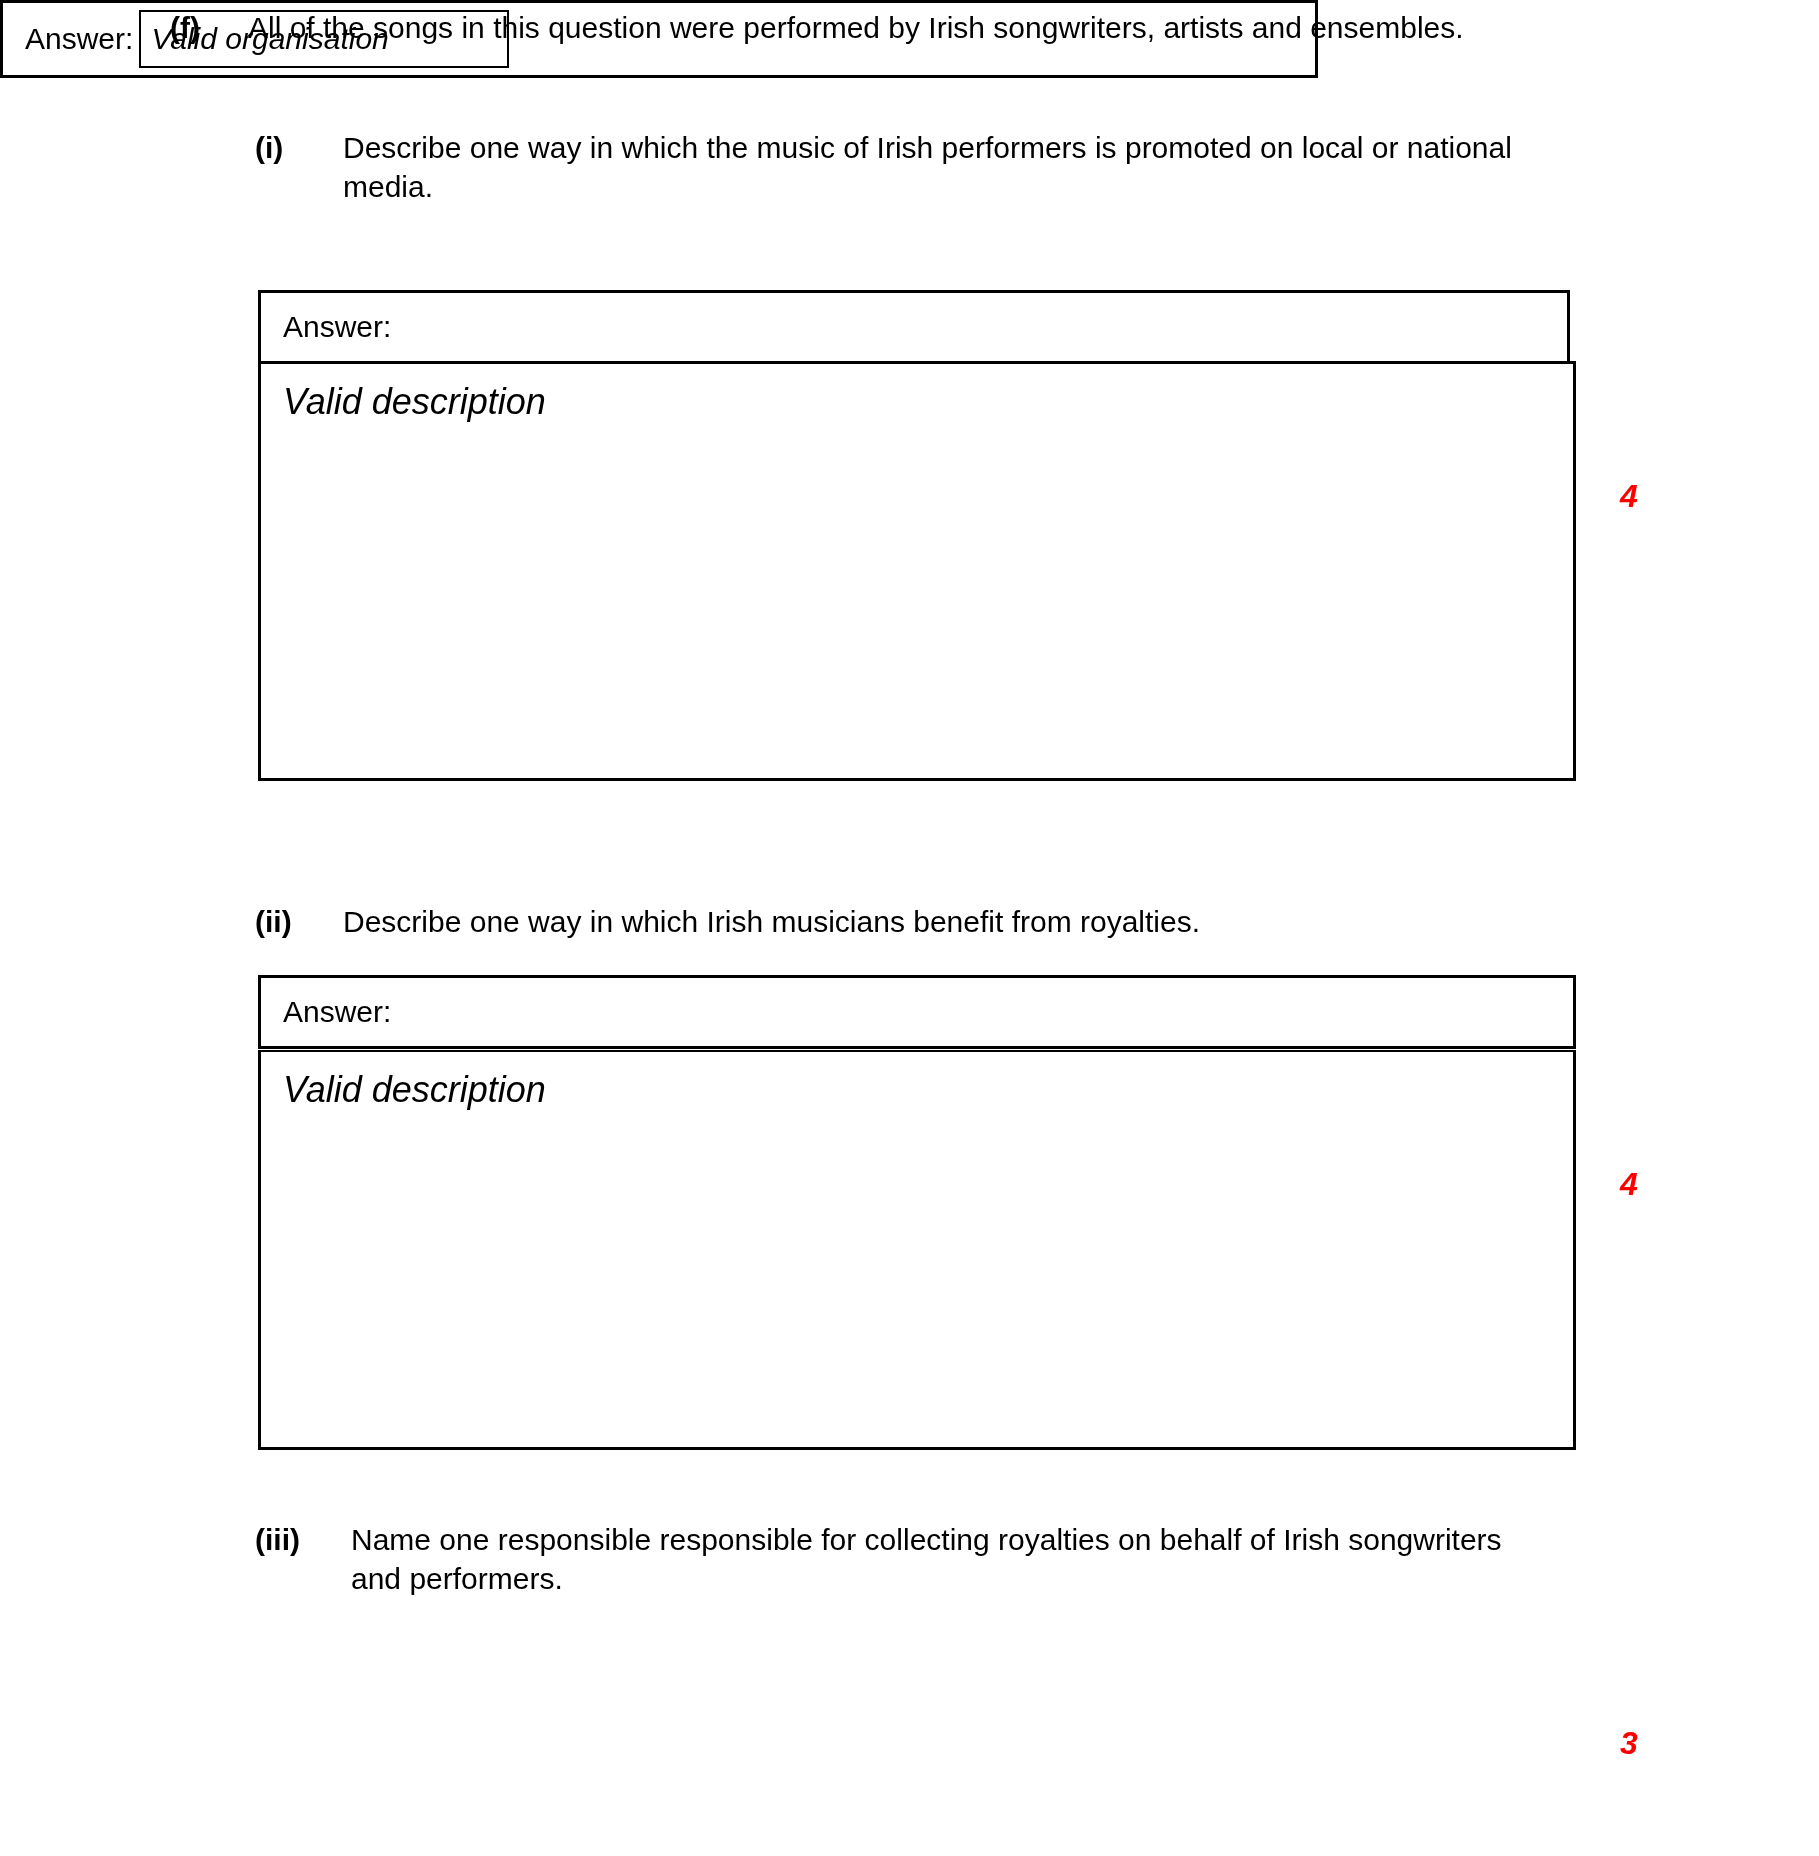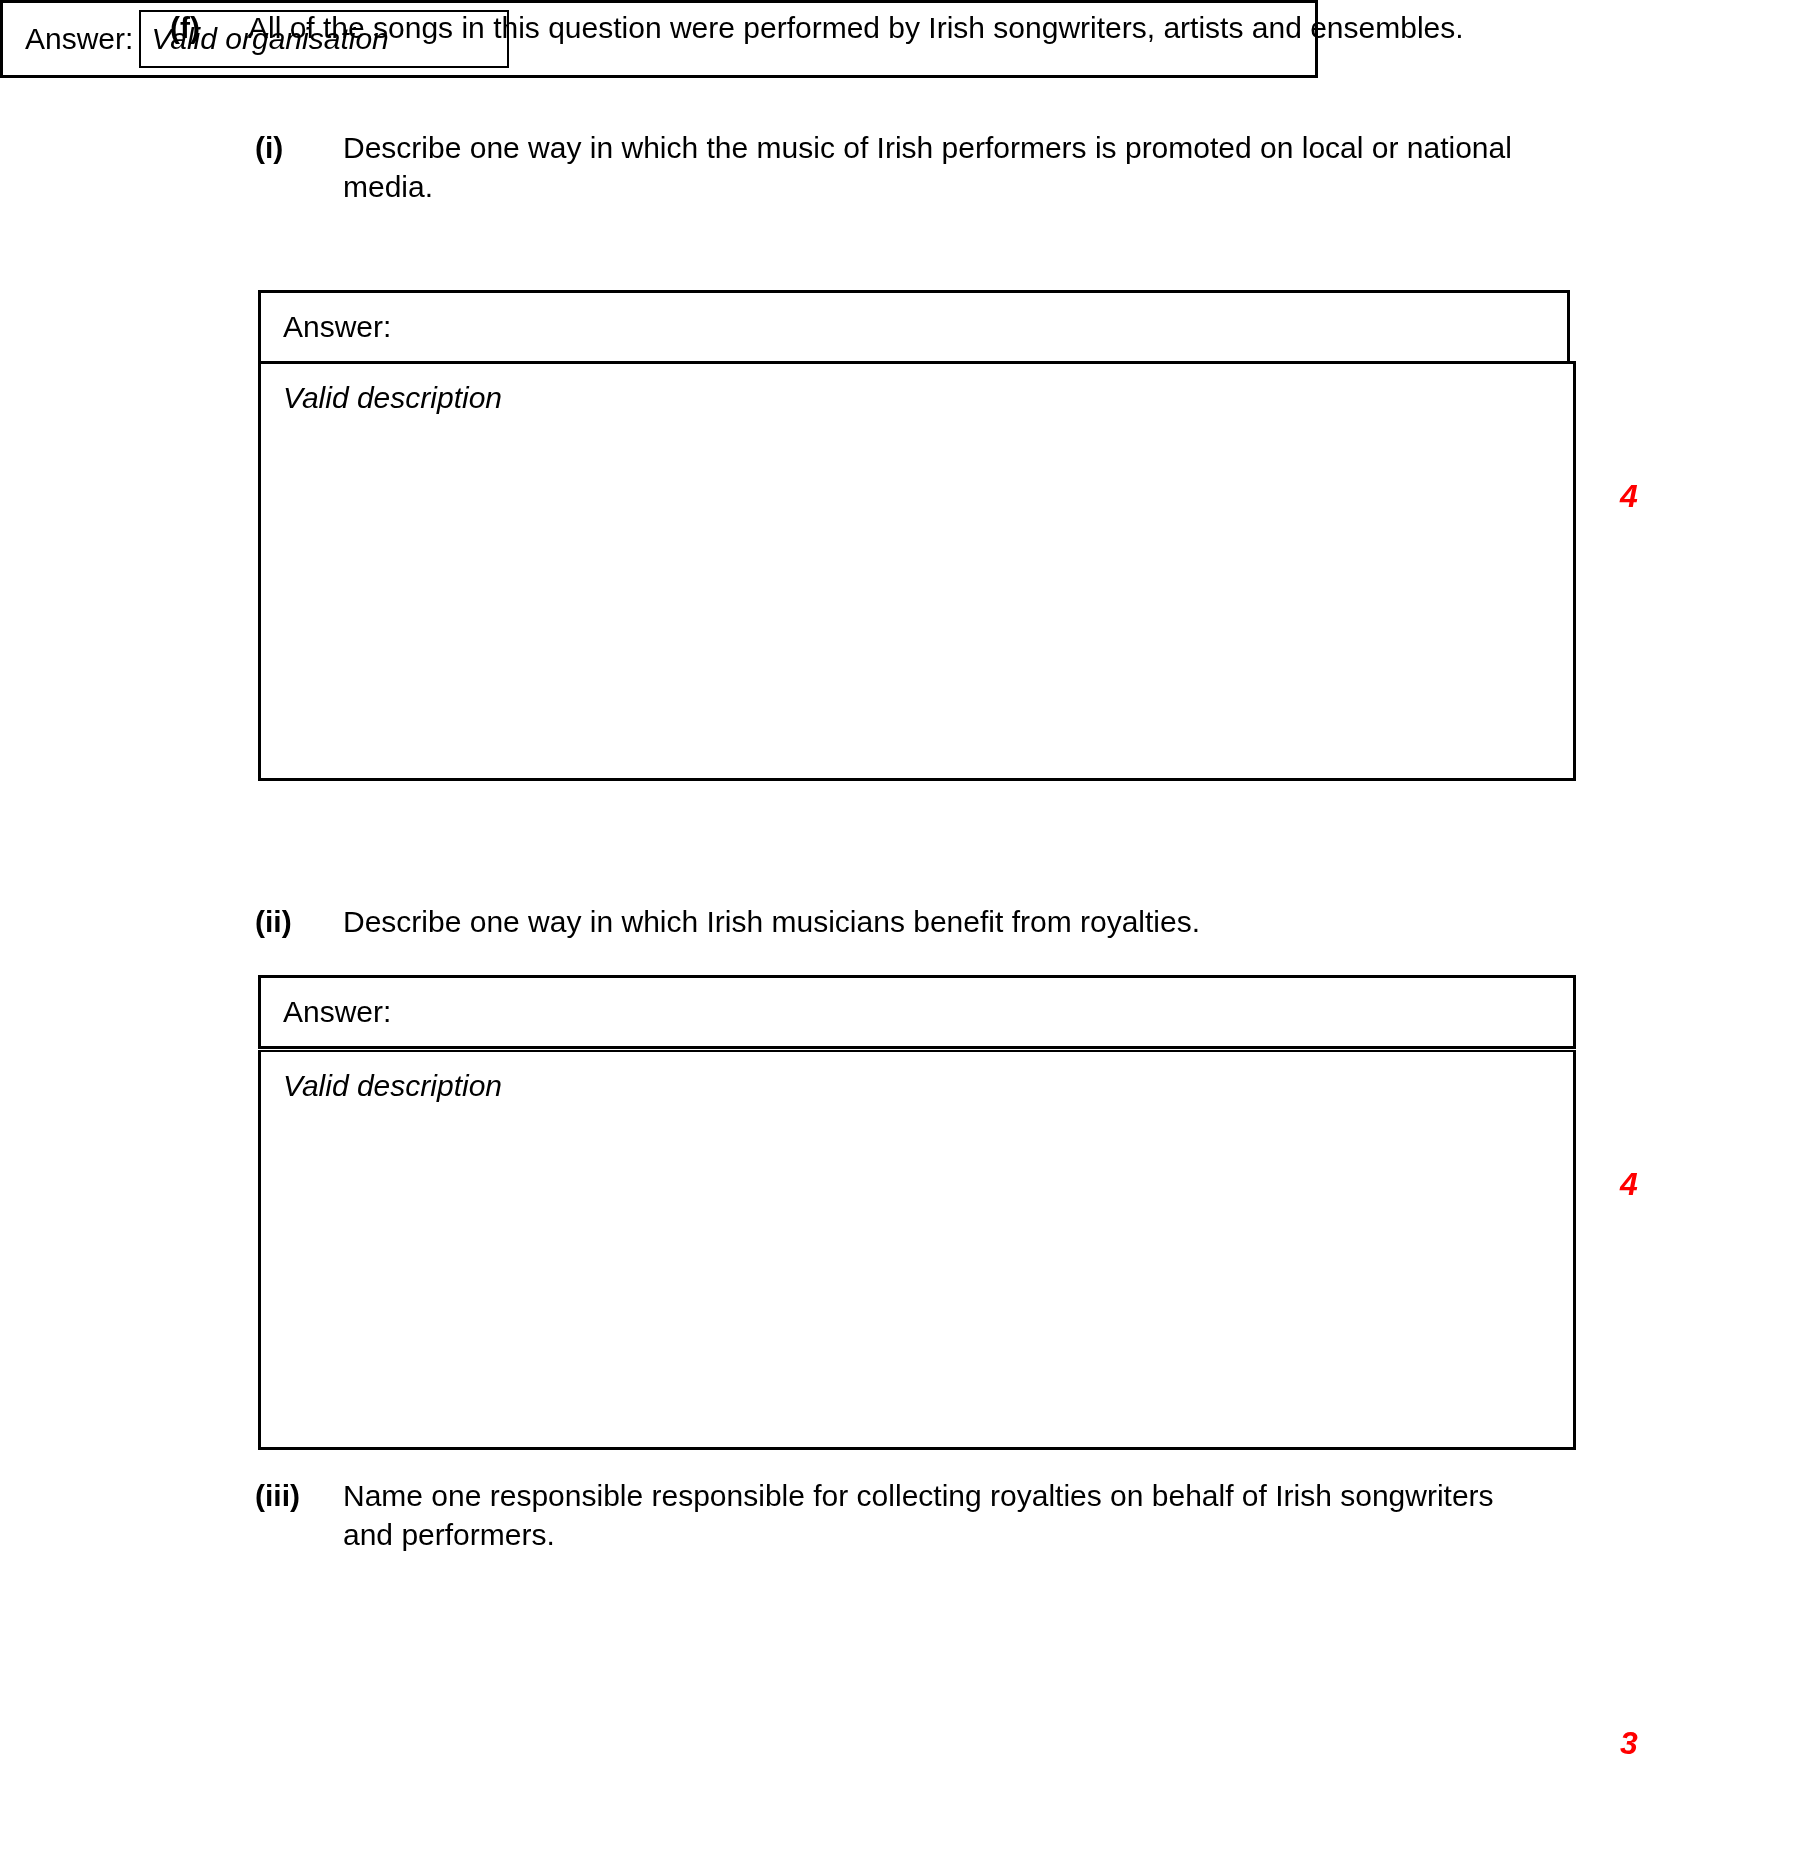--- a/index.html
+++ b/index.html
@@ -81,7 +81,7 @@
     padding: 16px 0 0 22px;
   }
   .answer-body .scheme-text {
-    font-size: 30px;
+    font-size: 36px;
     font-style: italic;
     line-height: 1.2;
   }

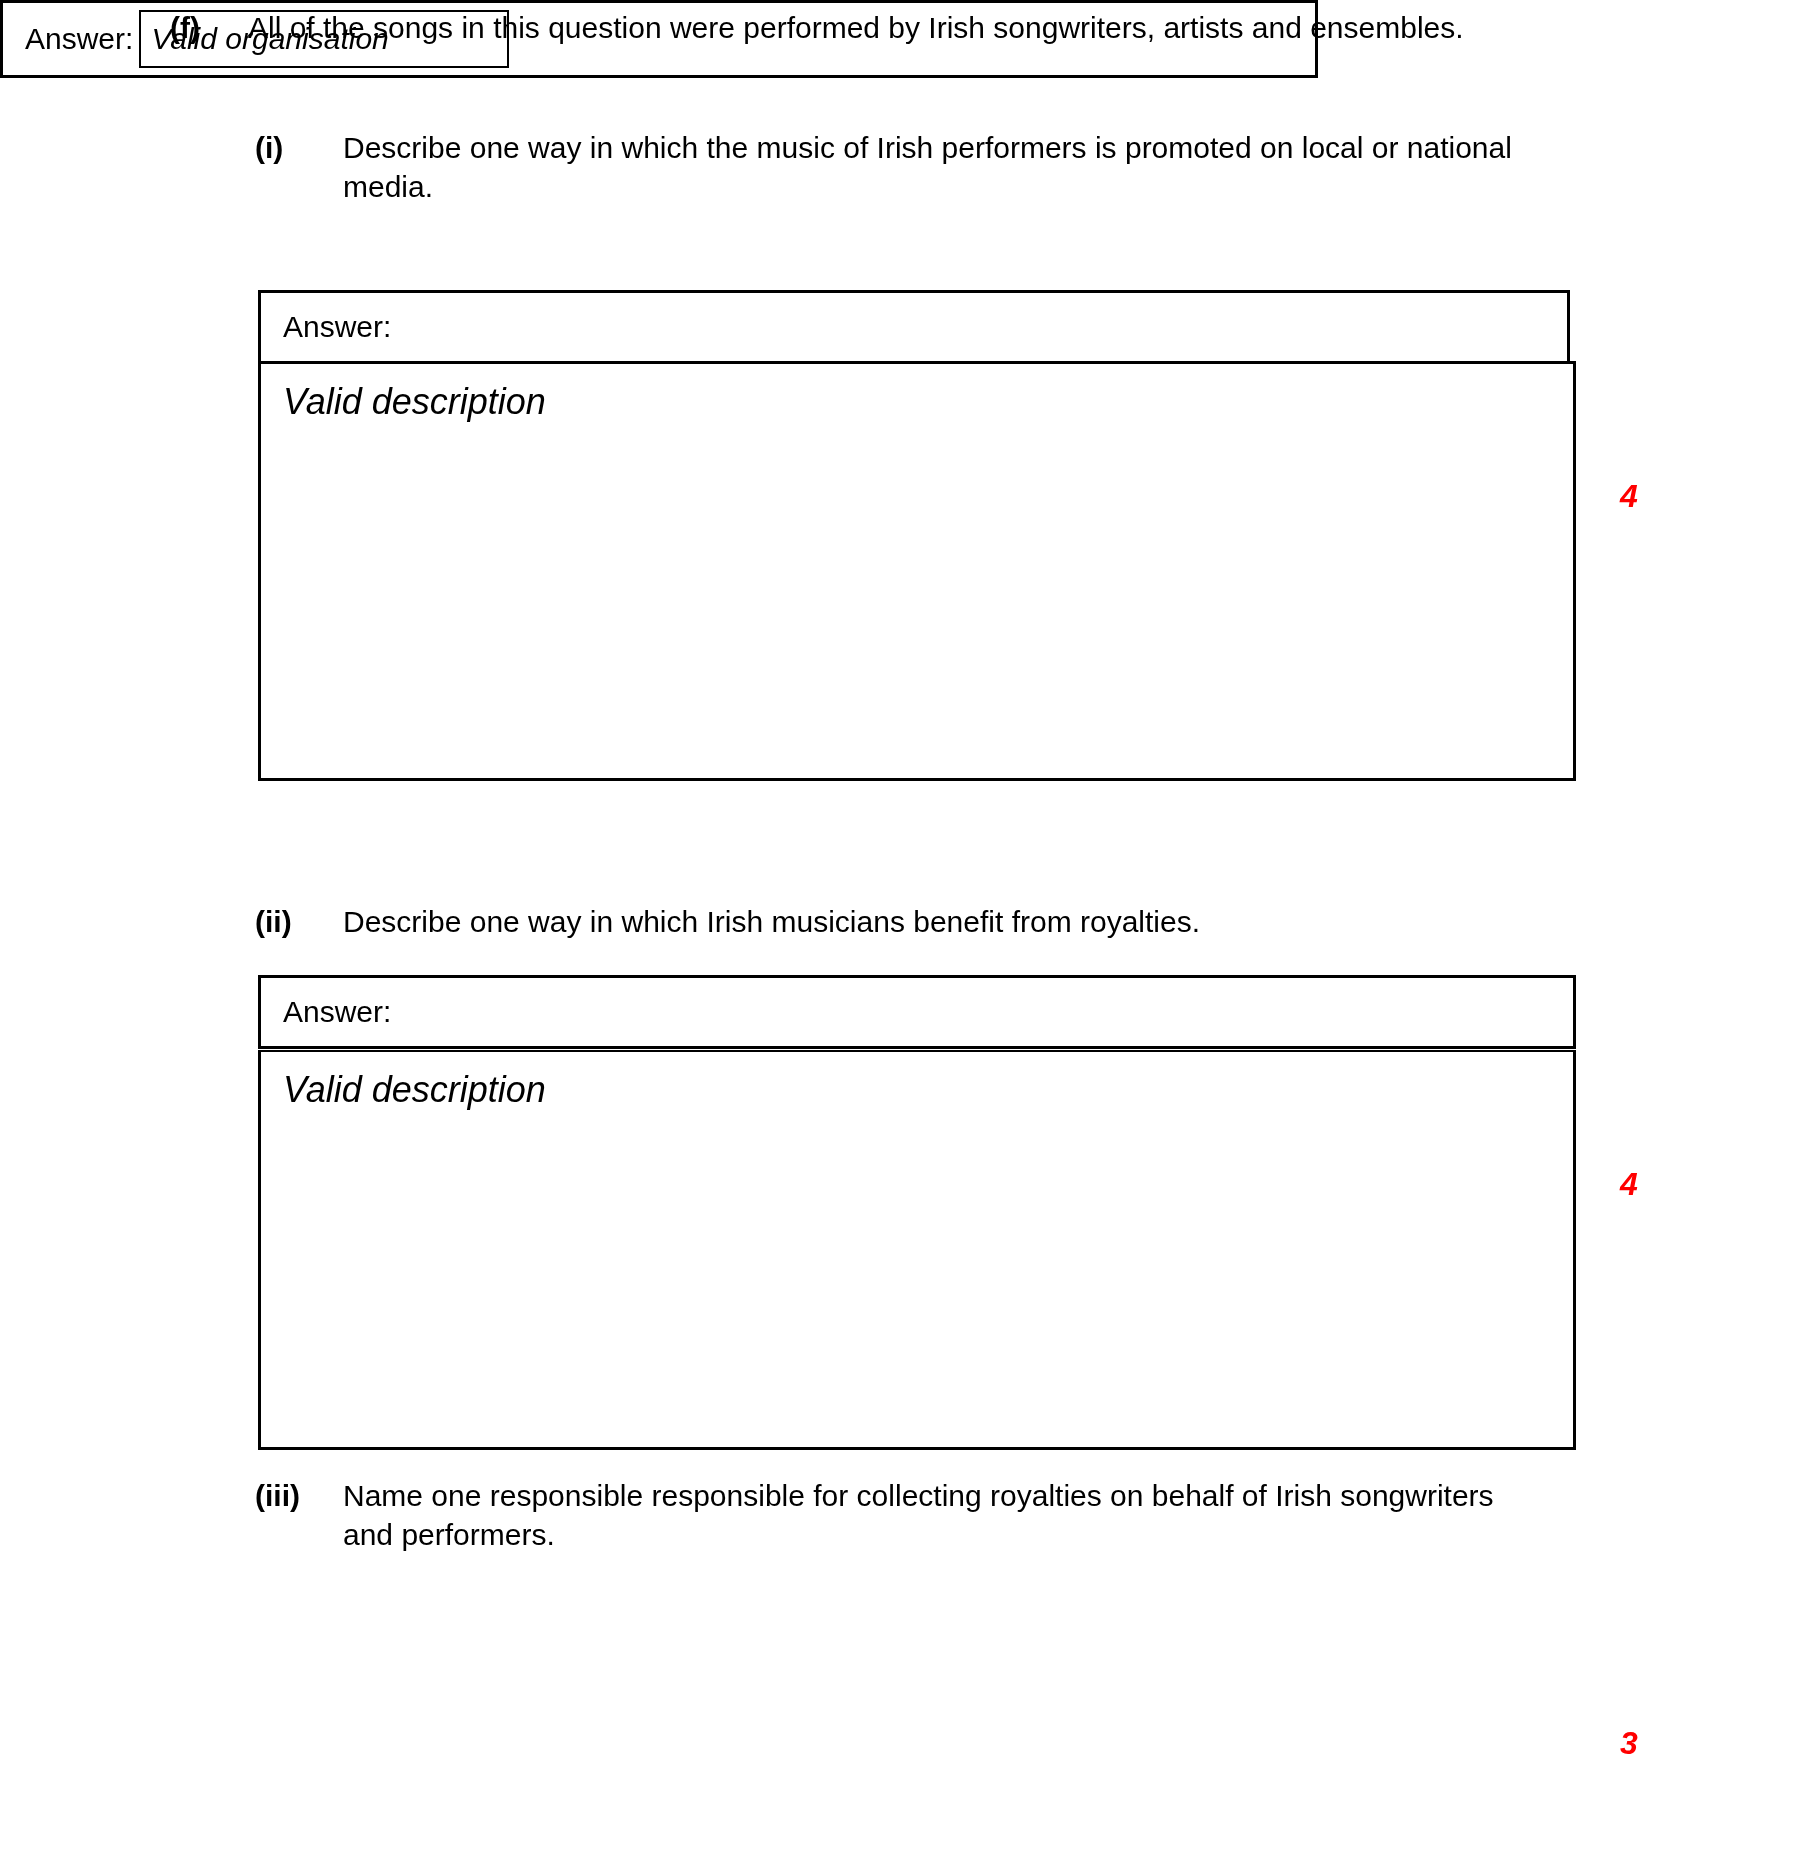--- a/index.html
+++ b/index.html
@@ -49,7 +49,7 @@
   
   #part-i   { left: 255px; top: 128px; width: 1300px; }
   #part-ii  { left: 255px; top: 902px; width: 1300px; }
-  #part-iii { left: 255px; top: 1476px; width: 1300px; }
+  #part-iii { left: 255px; top: 1520px; width: 1300px; gap: 8px; }
   .qrow.roman .label { width: 88px; }
   .qrow.roman .qtext { max-width: 1190px; }
 

